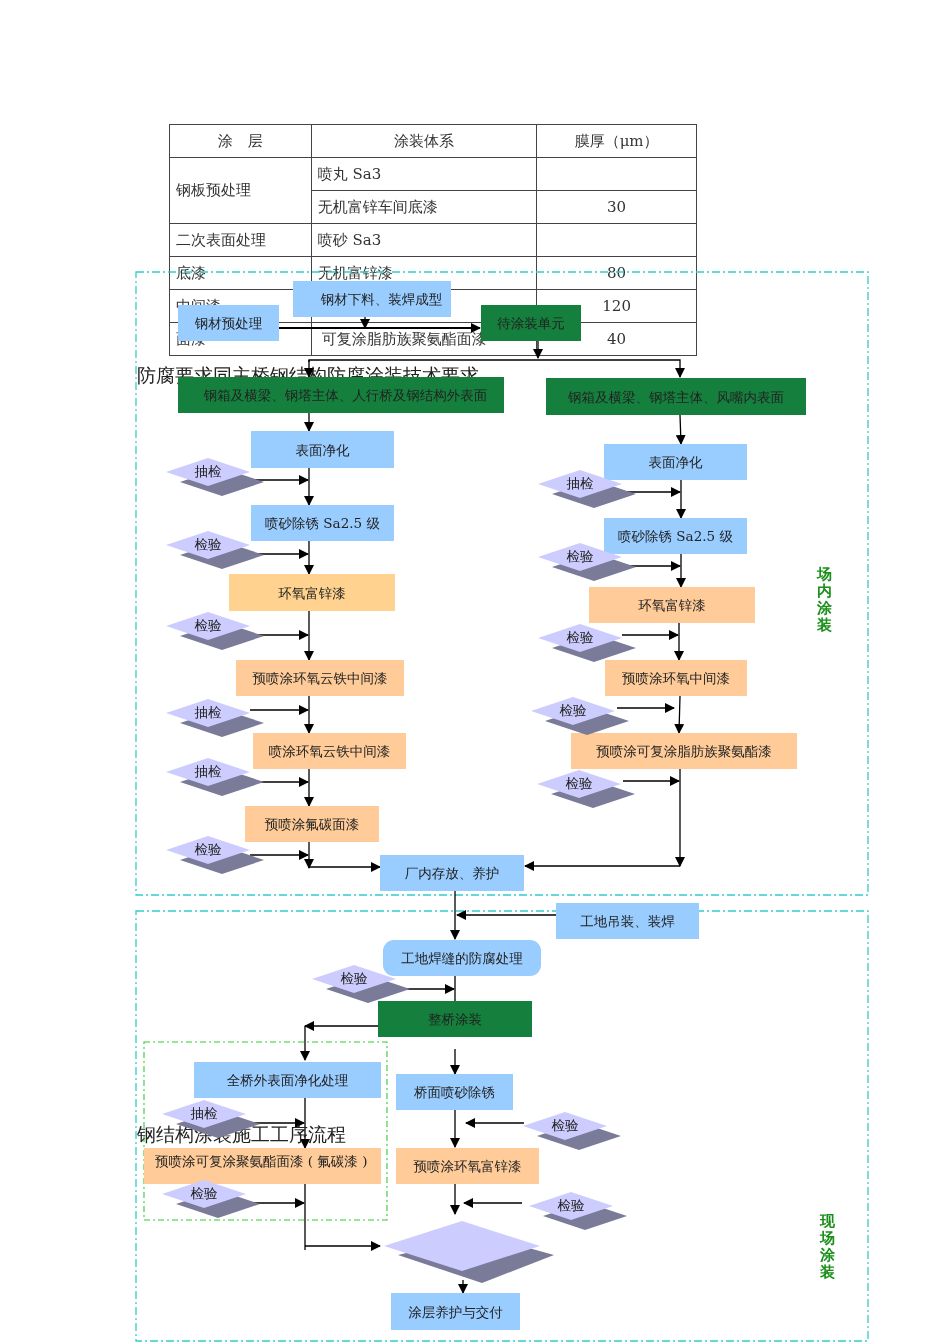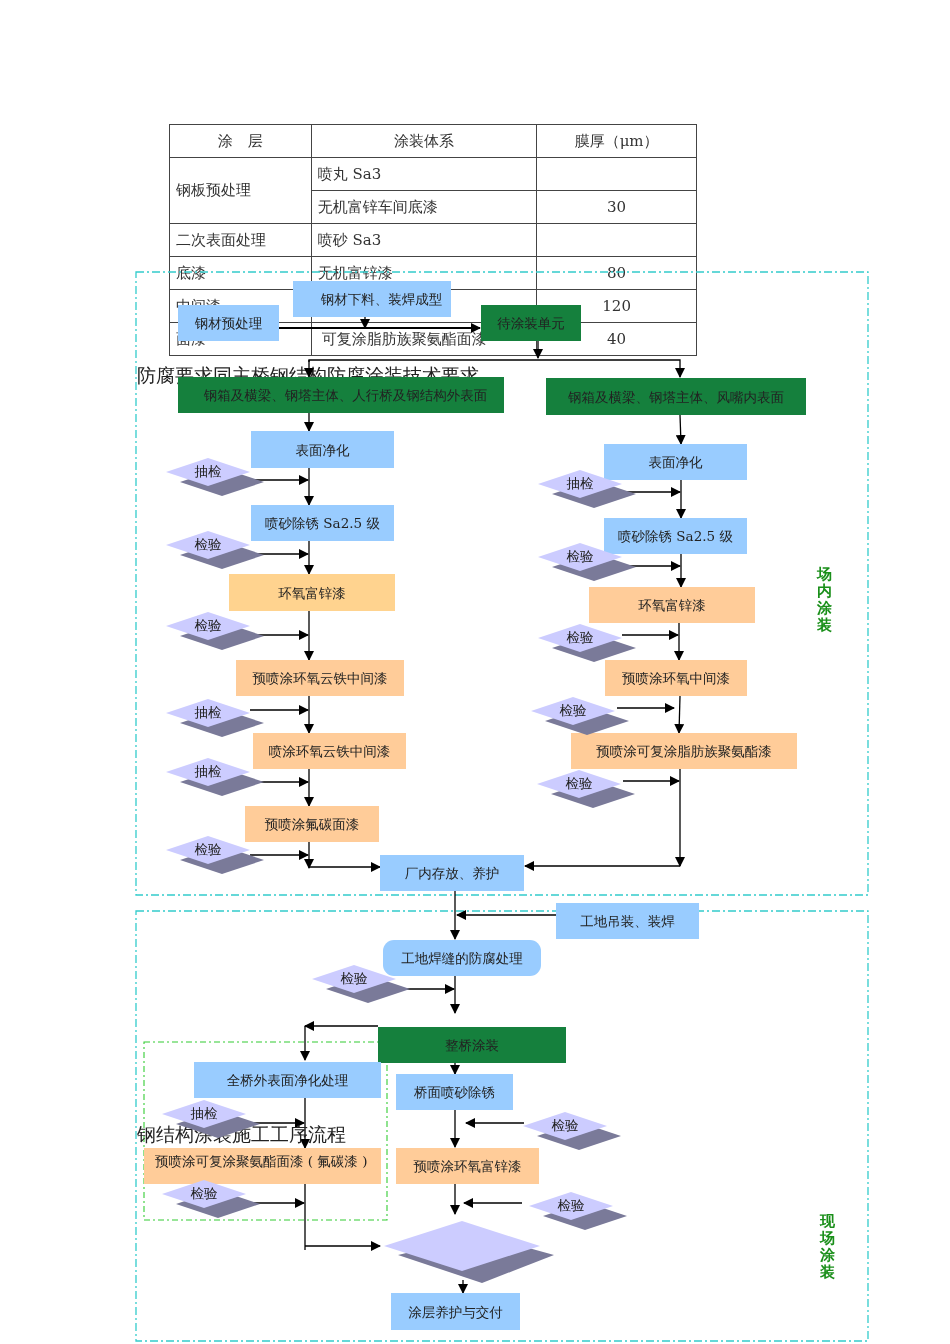--- a/index.html
+++ b/index.html
@@ -165,7 +165,7 @@
 
 <div class="box blue" style="left:556px;top:903px;width:143px;height:36px;">工地吊装、装焊</div>
 <div class="box blue" style="left:383px;top:940px;width:158px;height:36px;border-radius:11px;">工地焊缝的防腐处理</div>
-<div class="box green" style="left:378px;top:1027px;width:188px;height:36px;">整桥涂装</div>
+<div class="box green" style="left:378px;top:1001px;width:154px;height:36px;">整桥涂装</div>
 <div class="box blue" style="left:194px;top:1062px;width:187px;height:36px;">全桥外表面净化处理</div>
 <div class="box blue" style="left:396px;top:1074px;width:117px;height:36px;">桥面喷砂除锈</div>
 <div class="box orange" style="left:396px;top:1148px;width:143px;height:36px;">预喷涂环氧富锌漆</div>

